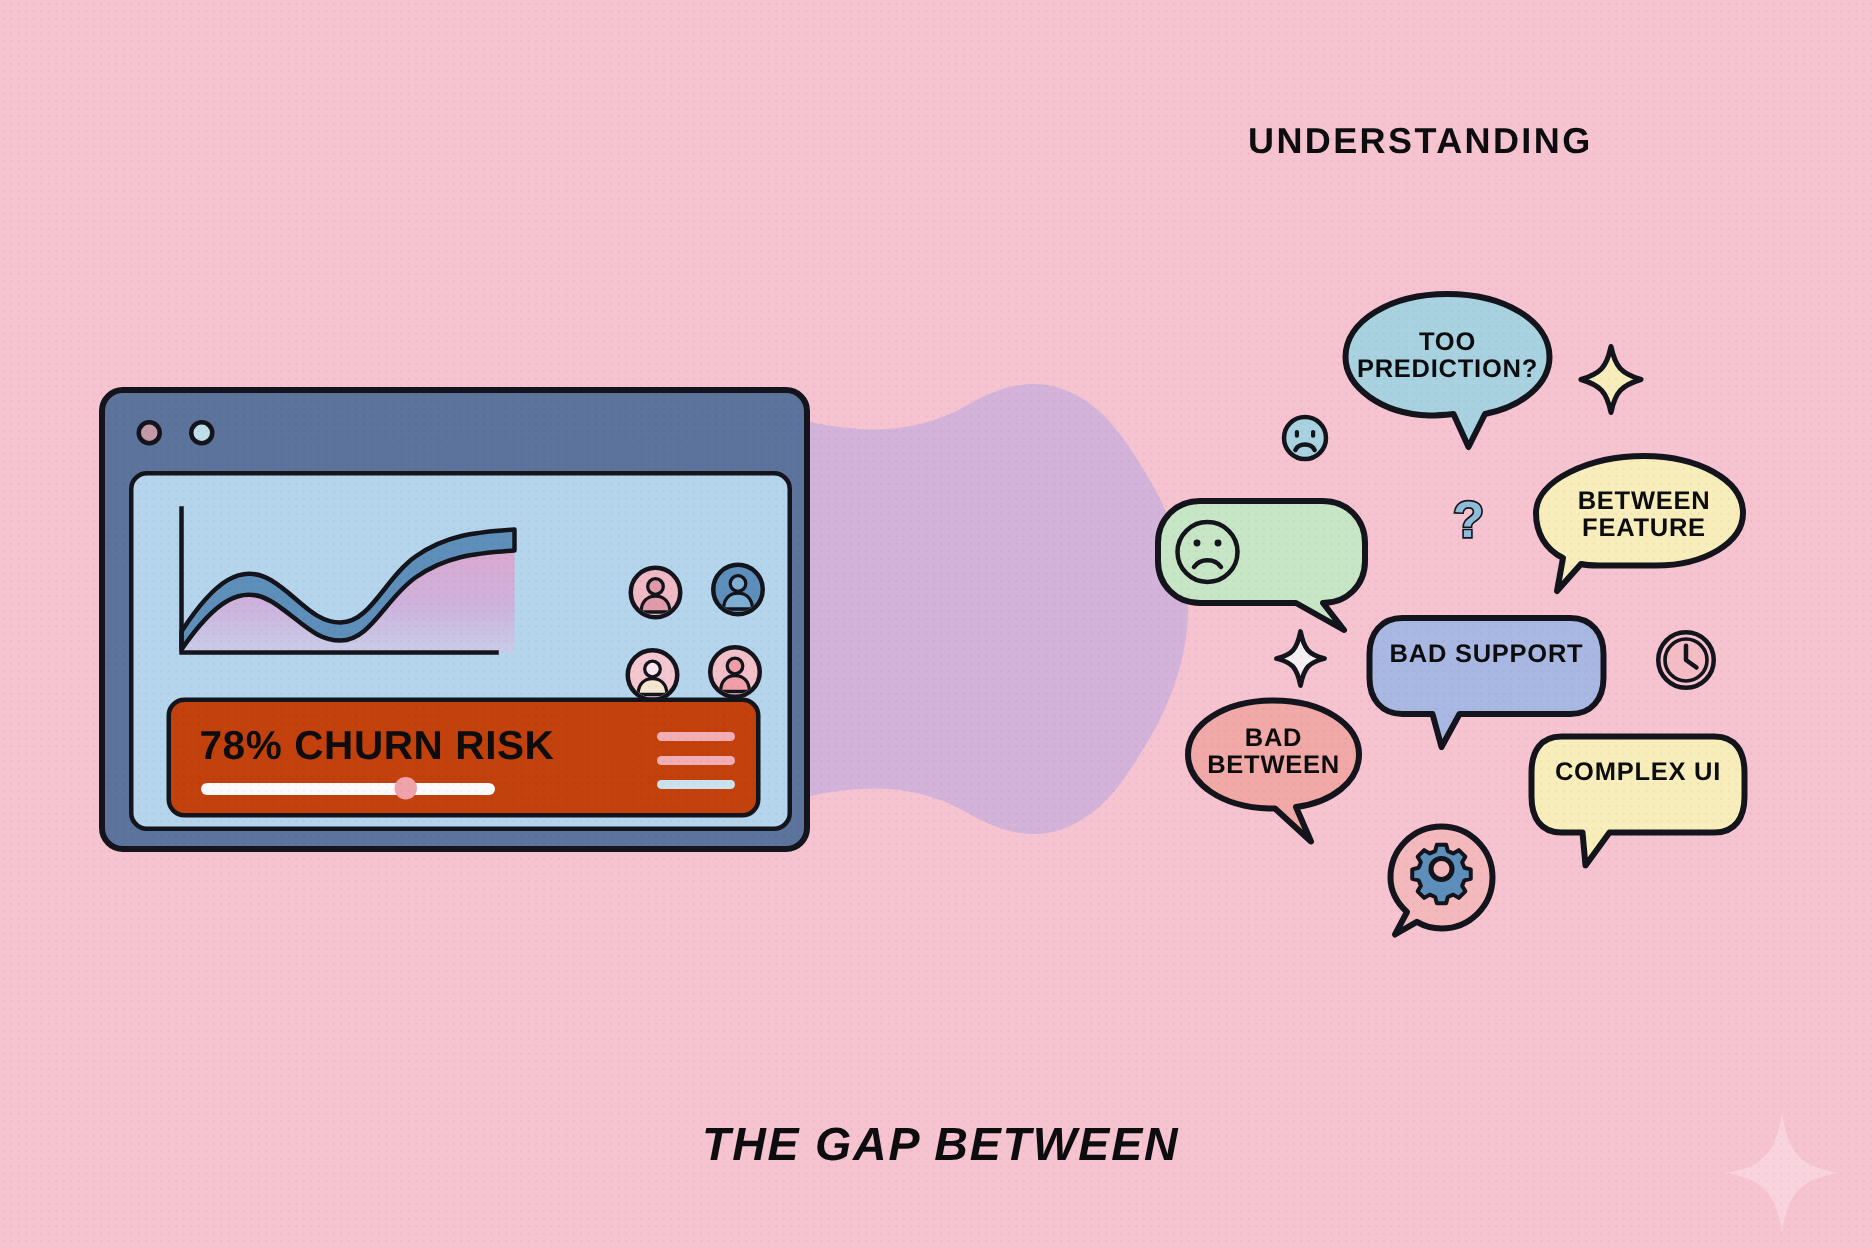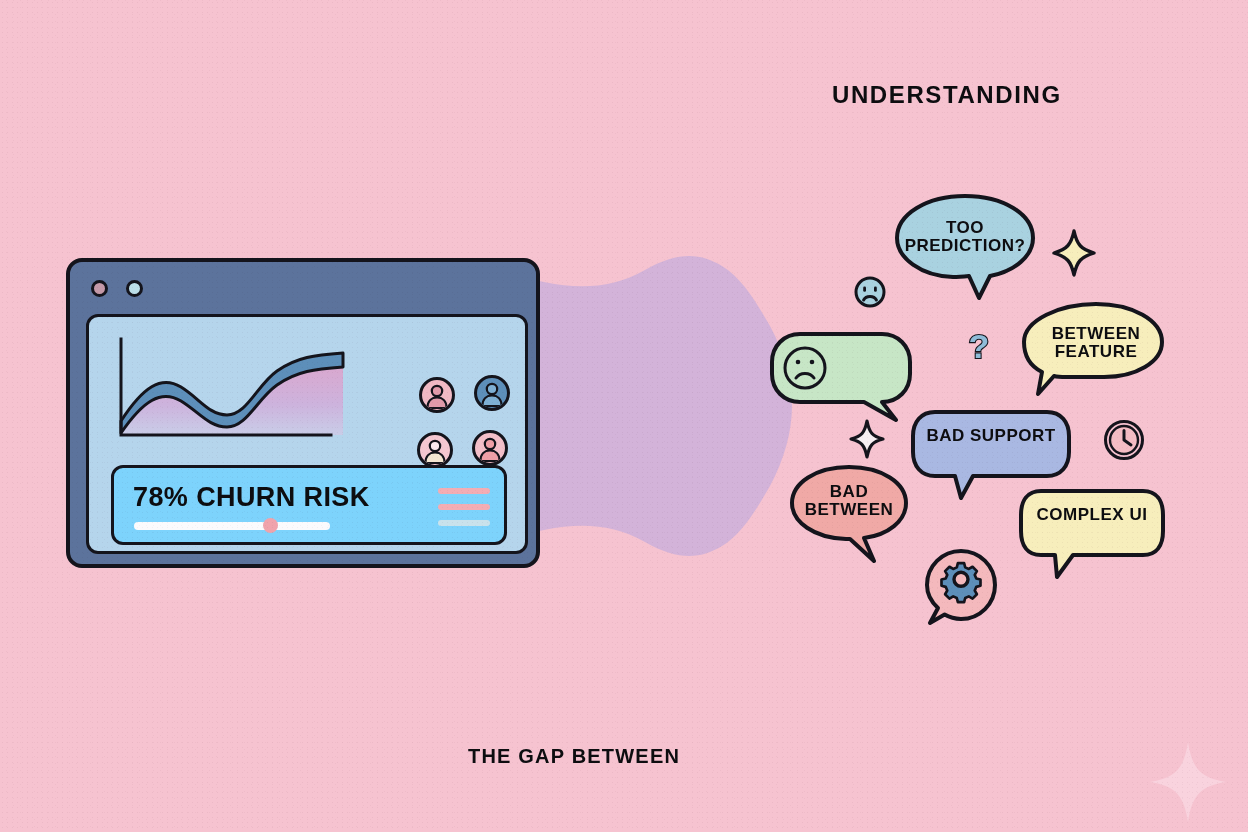--- a/index.html
+++ b/index.html
@@ -104,7 +104,7 @@
     position: absolute;
     left: 22px; top: 148px;
     width: 396px; height: 80px;
-    background: #7dd3fc;
+    background: #c2410c;
     border: 3px solid #14141c;
     border-radius: 12px;
     box-sizing: border-box;

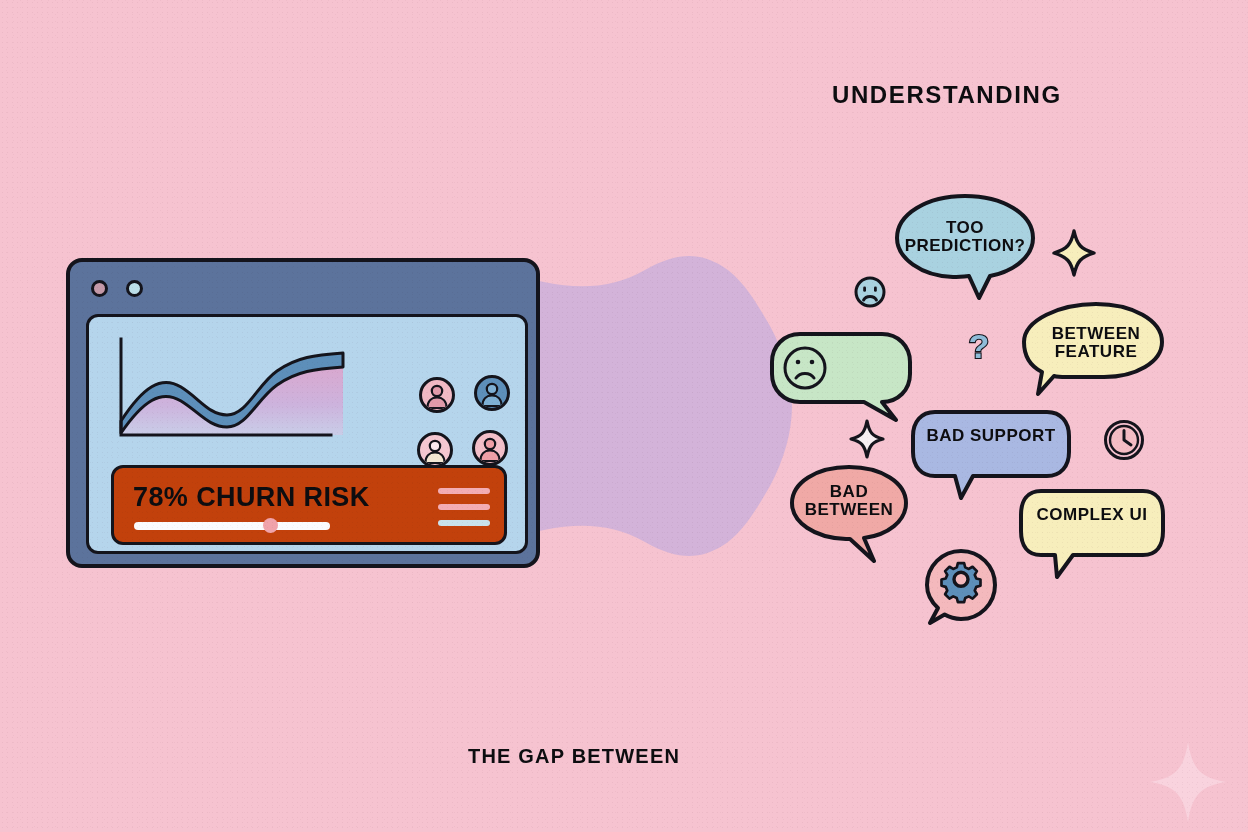--- a/index.html
+++ b/index.html
@@ -47,7 +47,7 @@
   #title-left   { left: 142px; top: 74px;  font-size: 33px; letter-spacing: 1.2px; }
   #title-right-sm { left: 832px; top: 40px; font-size: 24px; letter-spacing: 1.6px; margin-top: 41px; }
   #title-right-lg { left: 733px; top: 72px; font-size: 33px; letter-spacing: 1.1px; }
-  #title-bottom { left: 468px; top: 745px; font-size: 20px; letter-spacing: 1.2px; }
+  #title-bottom { left: 468px; top: 745px; font-size: 31px; letter-spacing: 1.2px; font-style: italic; }
 
   
   #gap-shape { position: absolute; left: 470px; top: 240px; z-index: 5; }

